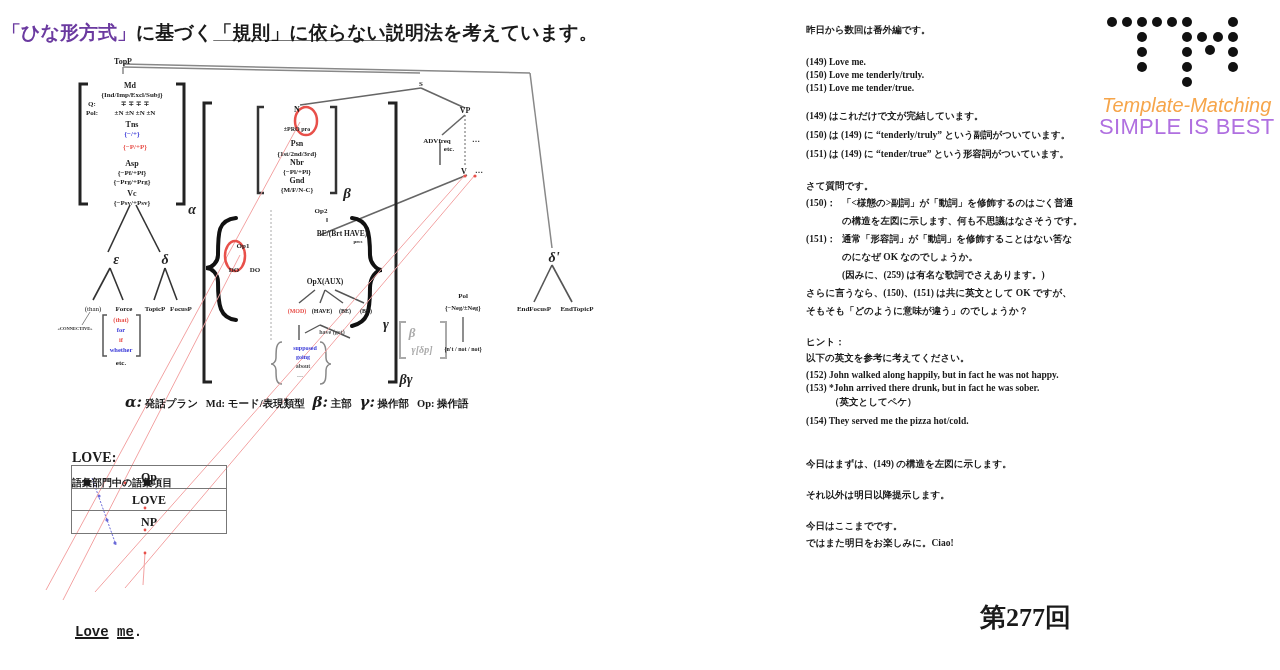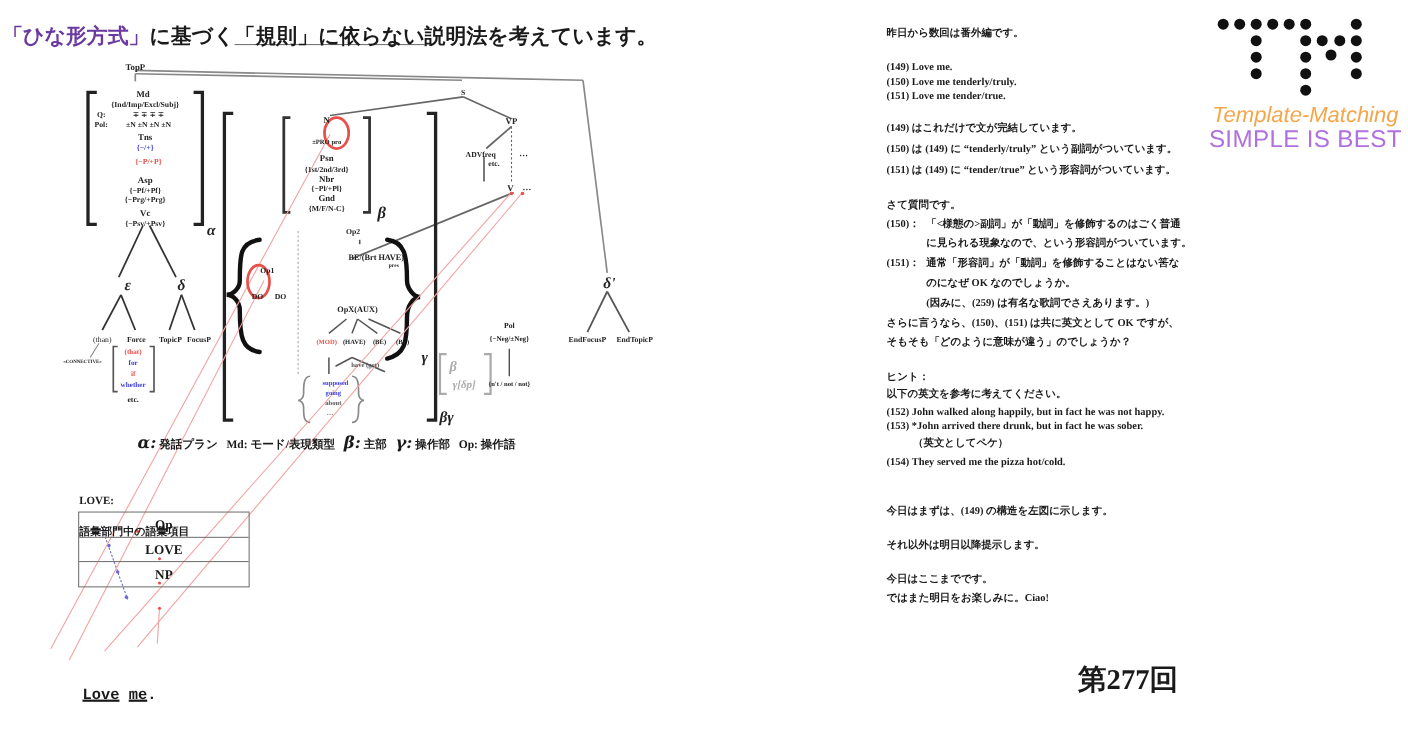--- a/index.html
+++ b/index.html
@@ -258,7 +258,7 @@
   <div class="rt" style="left:806px;top:180px">さて質問です。</div>
   <div class="rt" style="left:806px;top:197px">(150)：</div>
   <div class="rt" style="left:842px;top:197px">「&lt;様態の&gt;副詞」が「動詞」を修飾するのはごく普通</div>
-  <div class="rt" style="left:842px;top:215px">に見られる現象なので、という形容詞がついています。</div>
+  <div class="rt" style="left:842px;top:215px">の構造を左図に示します、何も不思議はなさそうです。</div>
   <div class="rt" style="left:806px;top:233px">(151)：</div>
   <div class="rt" style="left:842px;top:233px">通常「形容詞」が「動詞」を修飾することはない筈な</div>
   <div class="rt" style="left:842px;top:251px">のになぜ OK なのでしょうか。</div>

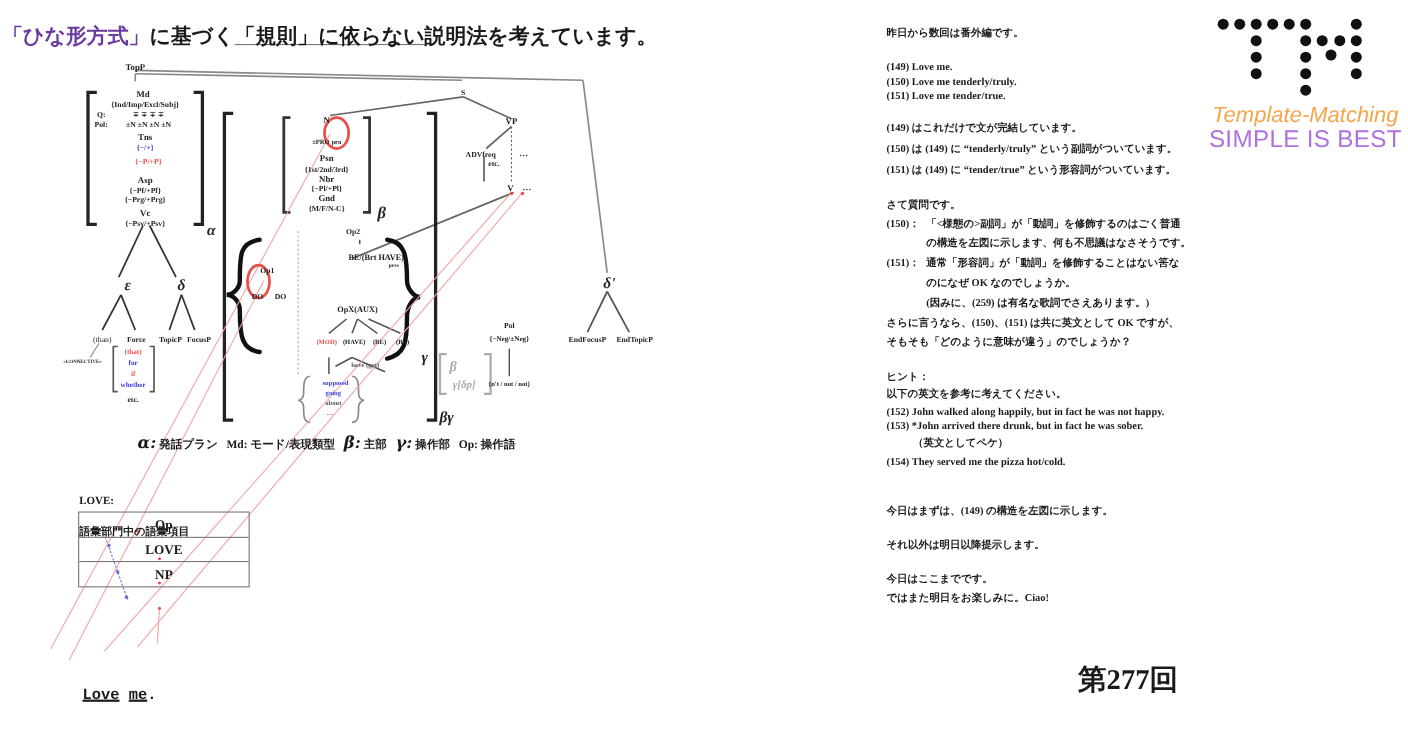--- a/index.html
+++ b/index.html
@@ -15,7 +15,7 @@
   .legend { left:125px; top:393px; font-size:10.5px; font-weight:bold; white-space:nowrap; font-family:"Liberation Serif",serif; }
   .legend i { font-size:15px; font-family:"DejaVu Serif",serif; }
   .lex-label { left:72px; top:438px; font-size:10px; font-weight:bold; font-family:"Liberation Serif",serif;margin-top:38px; }
-  .lex-title { left:72px; top:450px; font-size:10px; font-weight:bold; font-family:"Liberation Serif",serif; }
+  .lex-title { left:72px; top:450px; font-size:14px; font-weight:bold; font-family:"Liberation Serif",serif; }
   .lex-table { left:71px; top:465px; width:154px; border:1.5px solid #777; }
   .lex-row { height:21.5px; border-bottom:1.5px solid #777; text-align:center; font-size:12px; font-weight:bold; line-height:22px; font-family:"Liberation Serif",serif; }
   .lex-row:last-child { border-bottom:none; }

